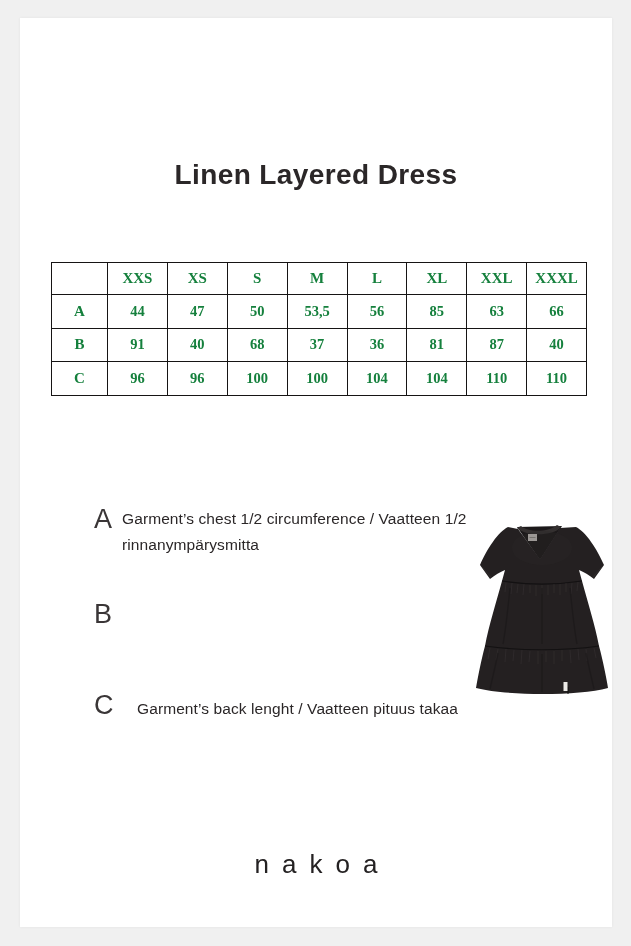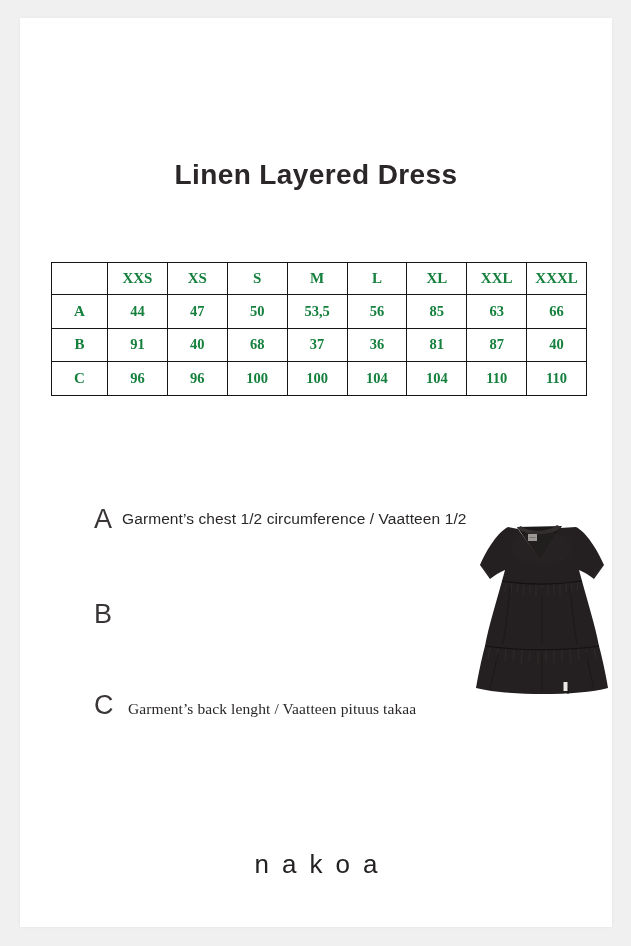--- a/index.html
+++ b/index.html
@@ -125,6 +125,7 @@
     <div class="legend-key">A</div>
     <div class="legend-text">
       <div>Garment’s chest 1/2 circumference / Vaatteen 1/2</div>
+      <div>rinnanympärysmitta</div>
     </div>
   </div>
 

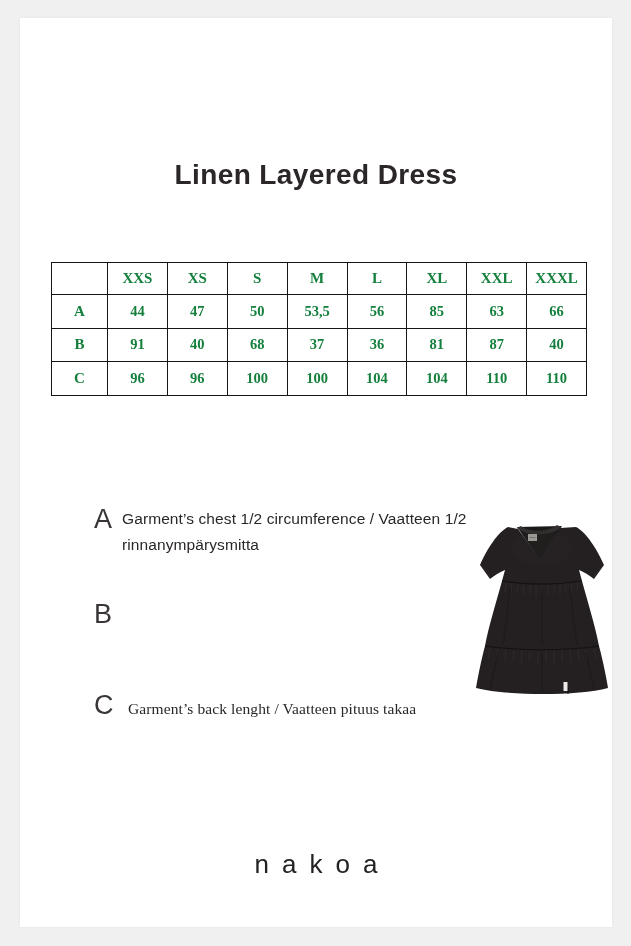--- a/index.html
+++ b/index.html
@@ -42,7 +42,7 @@
     margin-left:4px;font-size:15.5px;line-height:26px;color:#2b2728;
     padding-top:2px;max-width:360px;letter-spacing:0.1px;
   }
-  .legend-c .legend-text{margin-left:10px;padding-top:6px;font-family:Liberation Serif, serif;}
+  .legend-c .legend-text{margin-left:19px;padding-top:6px;}
   .dress{position:absolute;left:438px;top:500px;width:160px;height:180px;}
   .brand{
     position:absolute;top:831px;left:0;right:0;text-align:center;

